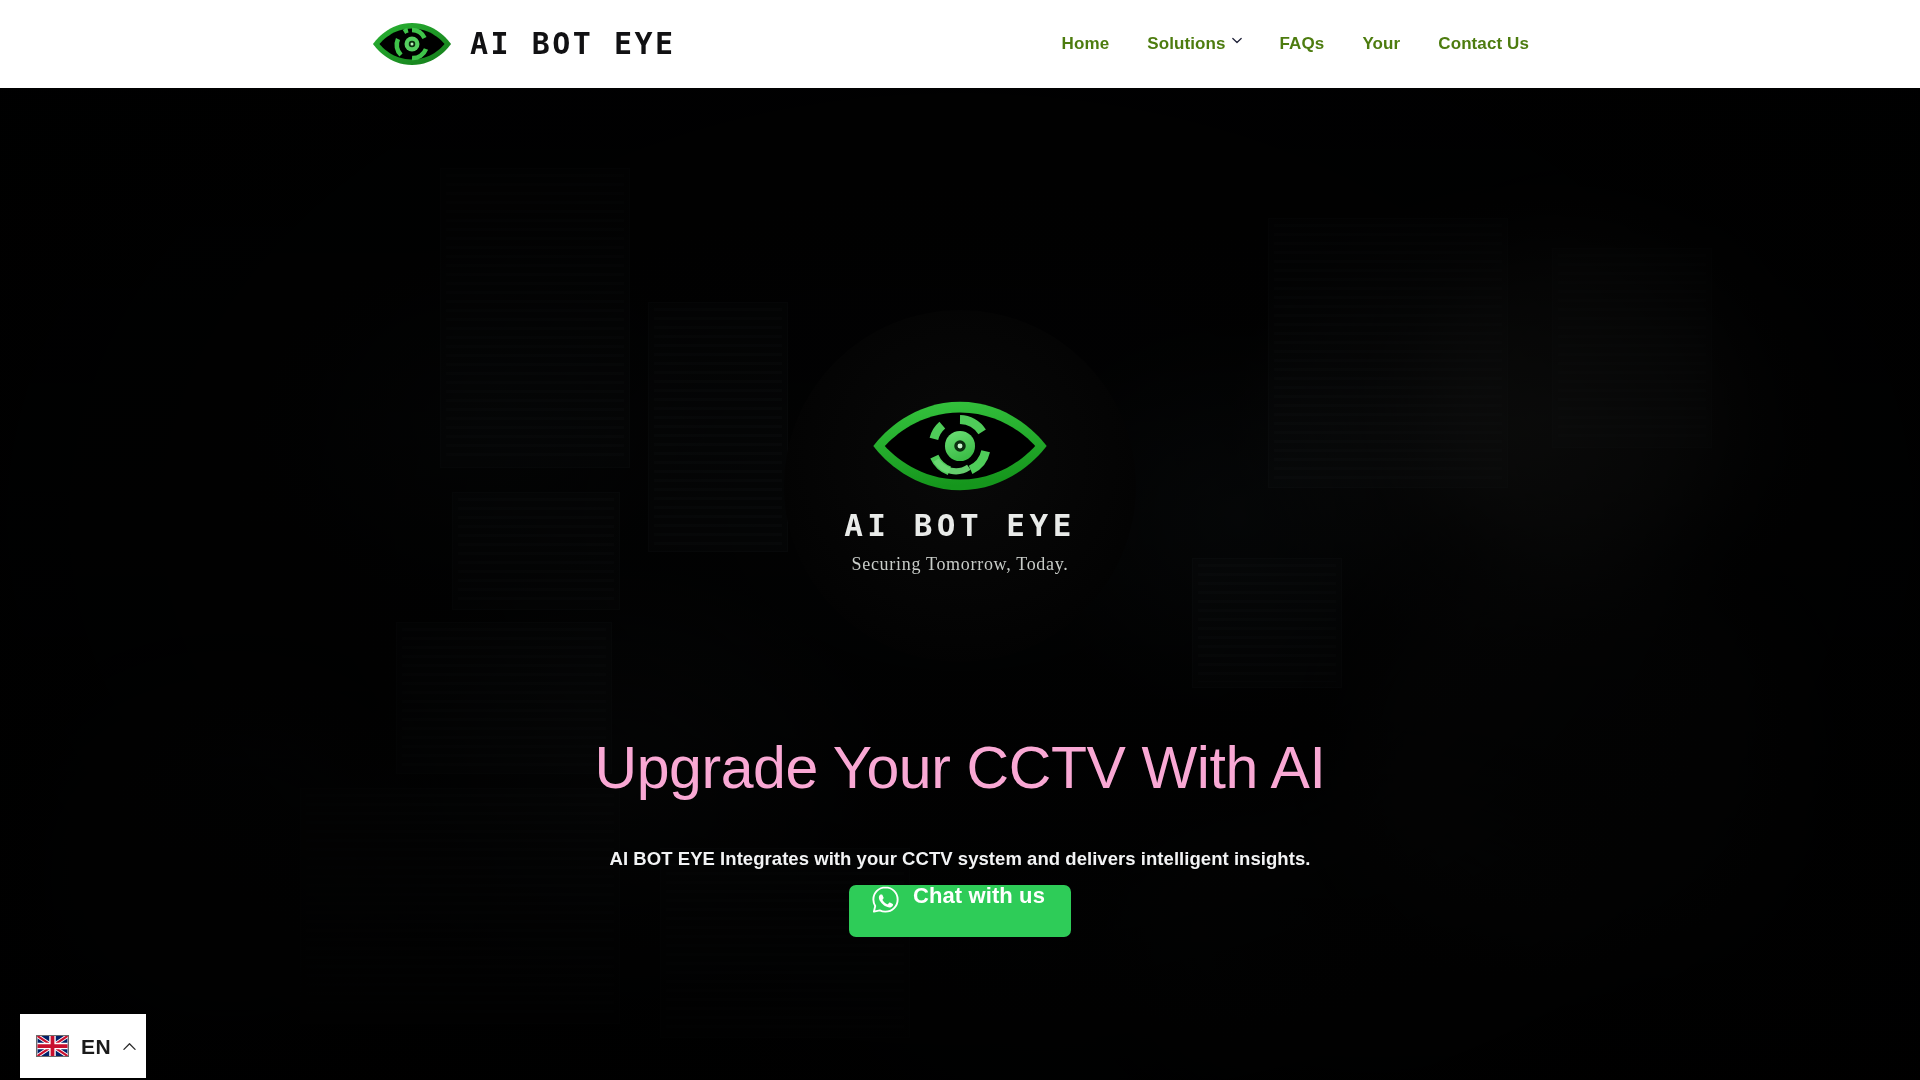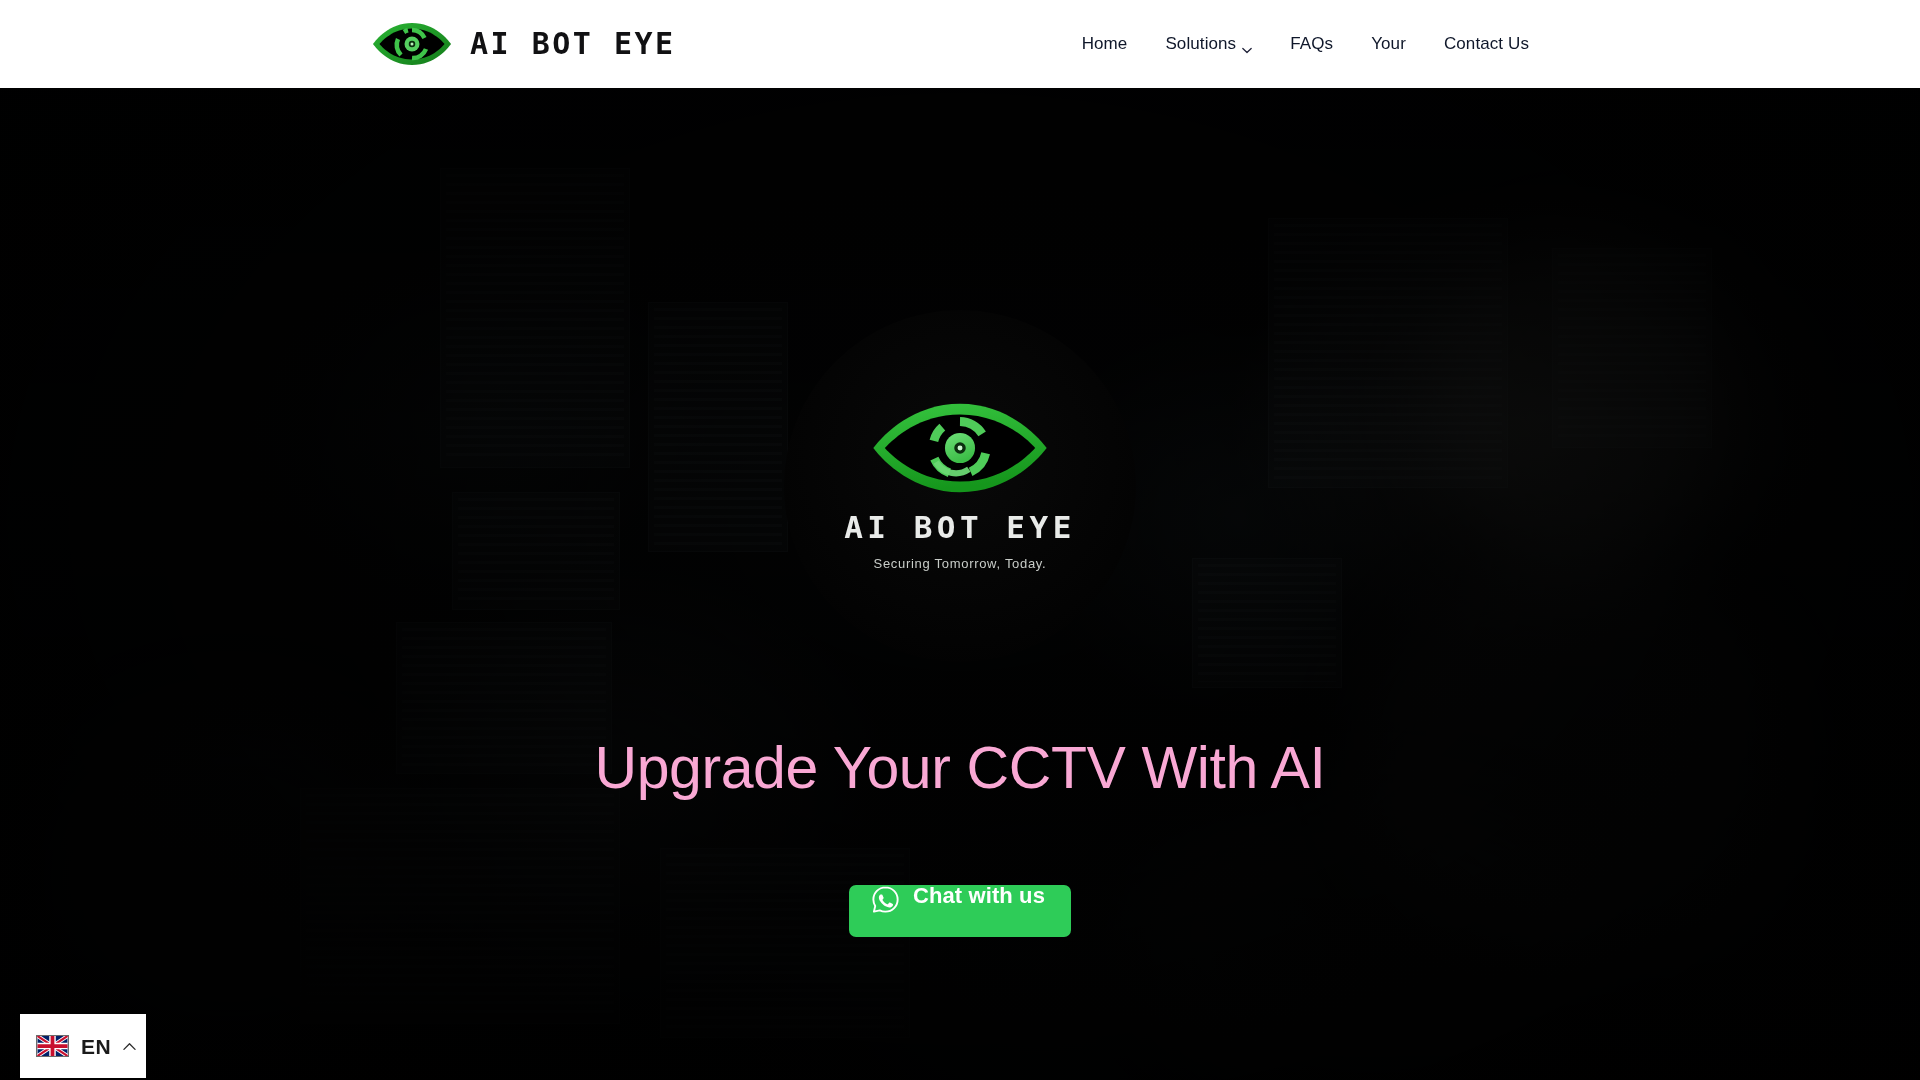--- a/index.html
+++ b/index.html
@@ -38,10 +38,10 @@
     display:flex; align-items:center; gap:0px;
   }
   .nav-item{
-    display:flex; align-items:flex-end; gap:6px;
+    display:flex; align-items:flex-start; gap:6px;
     padding:0 19px;
-    font-size:17px; font-weight:400; letter-spacing:.1px;
-    color:#0f172a; text-decoration:none;
+    font-size:17px; font-weight:700; letter-spacing:.1px;
+    color:#4d7c0f; text-decoration:none;
     white-space:nowrap; cursor:pointer;
   }
   .chev-down{ width:10px; height:7px; display:block; margin-top:3px; }

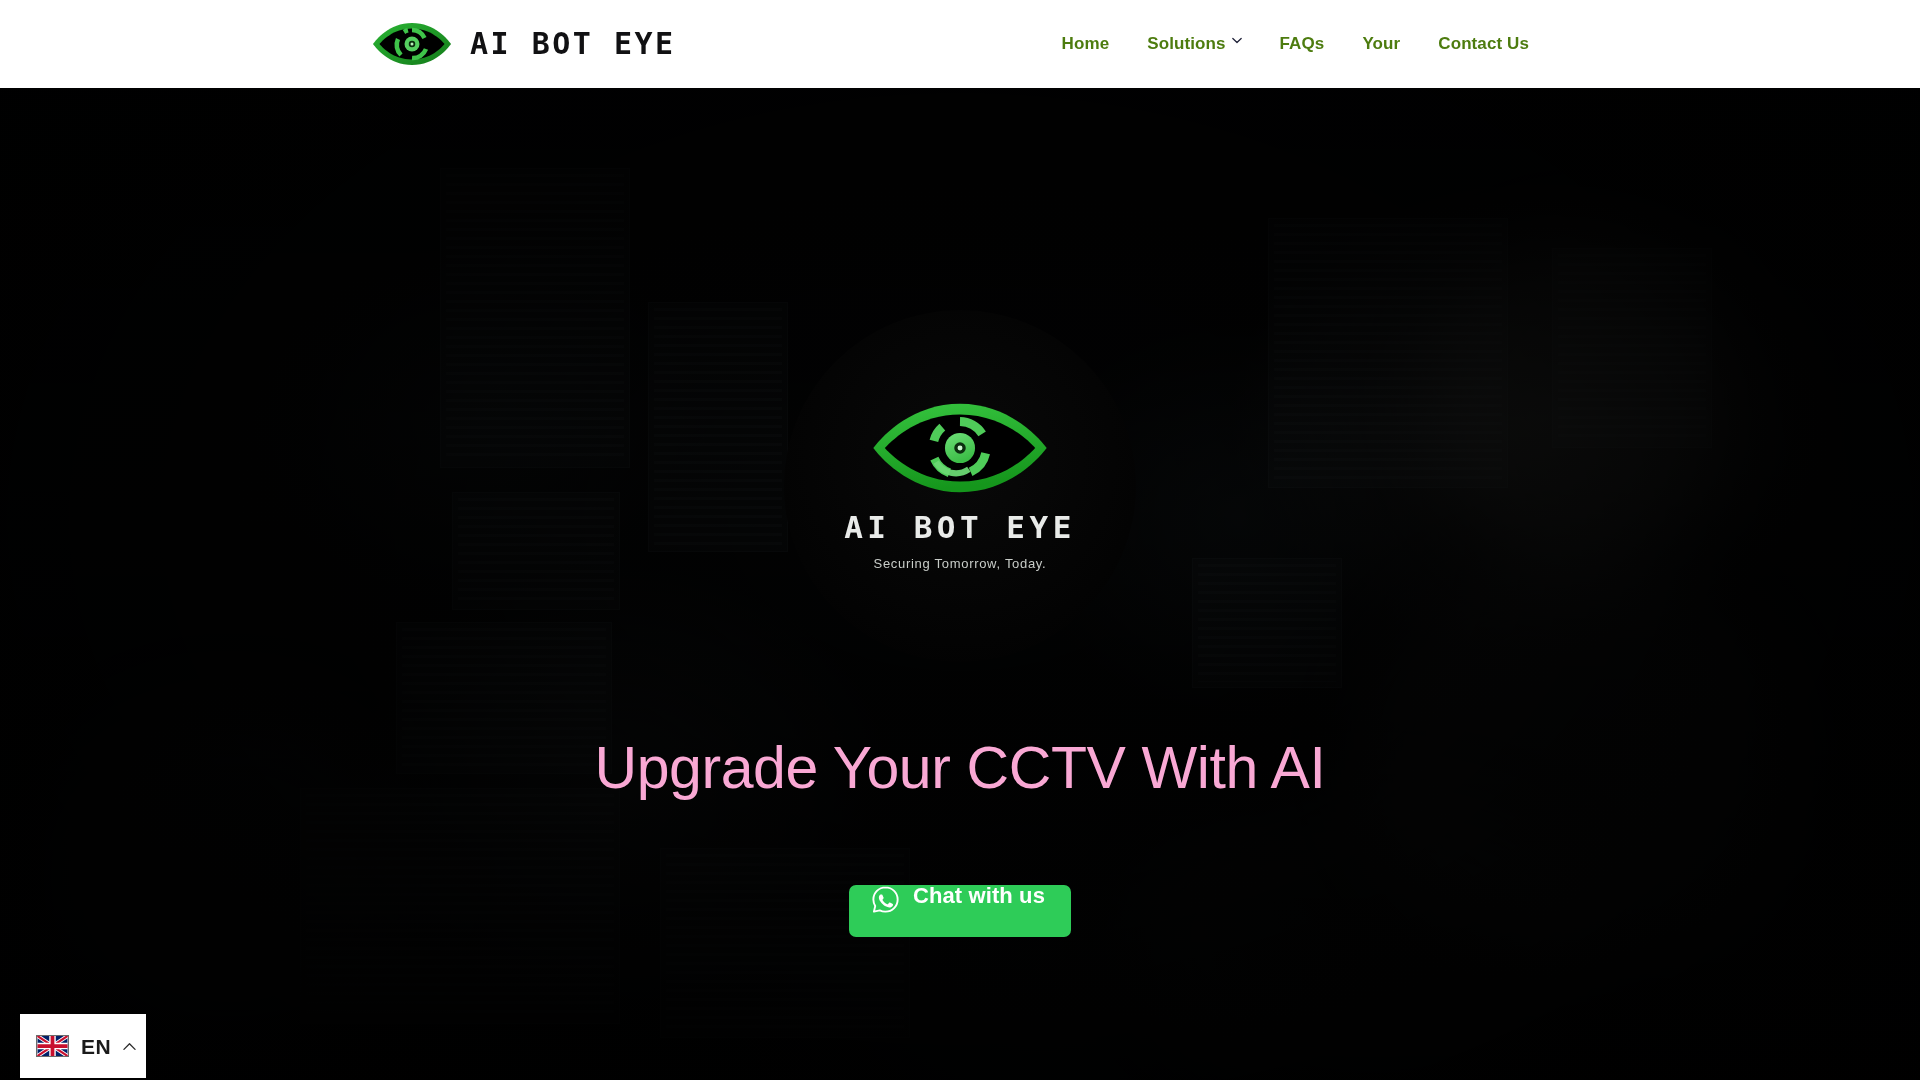--- a/index.html
+++ b/index.html
@@ -102,8 +102,8 @@
     color:#e9ebe9; line-height:1; margin-bottom:14px;
   }
   .badge-tag{
-    font-family:Liberation Sans, sans-serif;
-    font-size:13px; font-weight:400; letter-spacing:.7px;
+    font-family:Liberation Serif, serif;
+    font-size:18px; font-weight:400; letter-spacing:.7px;
     color:#c9cdc9; line-height:1;
   }
 

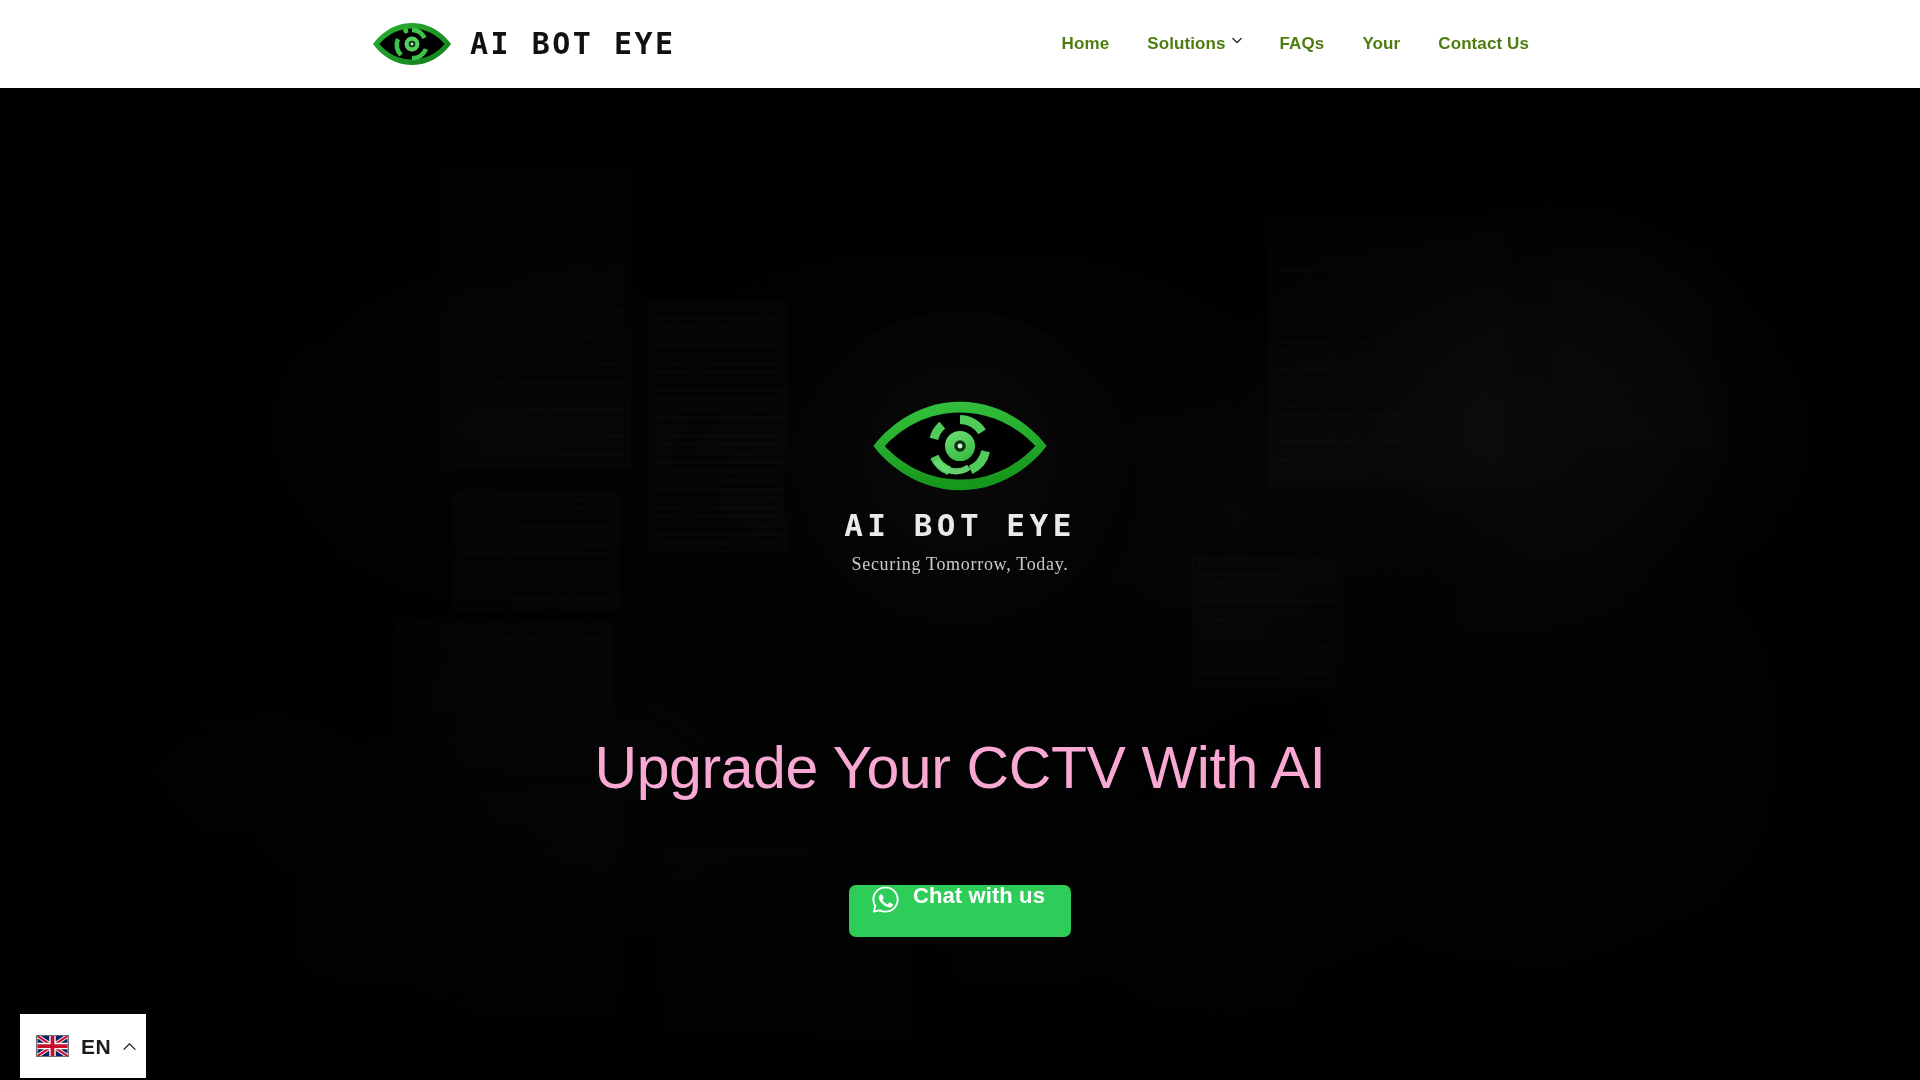--- a/index.html
+++ b/index.html
@@ -279,6 +279,7 @@
 
     <h1 class="hero-title">Upgrade Your CCTV With AI</h1>
 
+    <p class="hero-sub">AI BOT EYE Integrates with your CCTV system and delivers intelligent insights.</p>
 
     <a class="wa-btn" href="#">
       <span>

